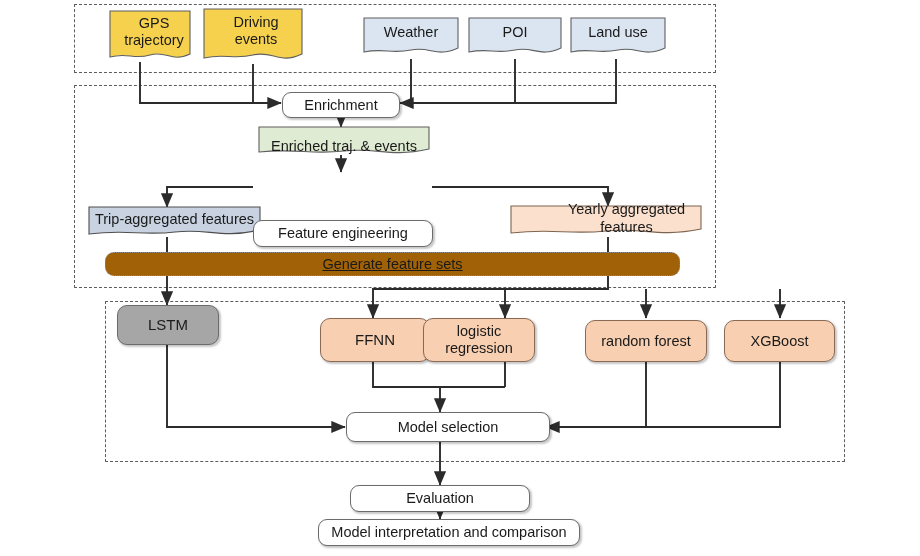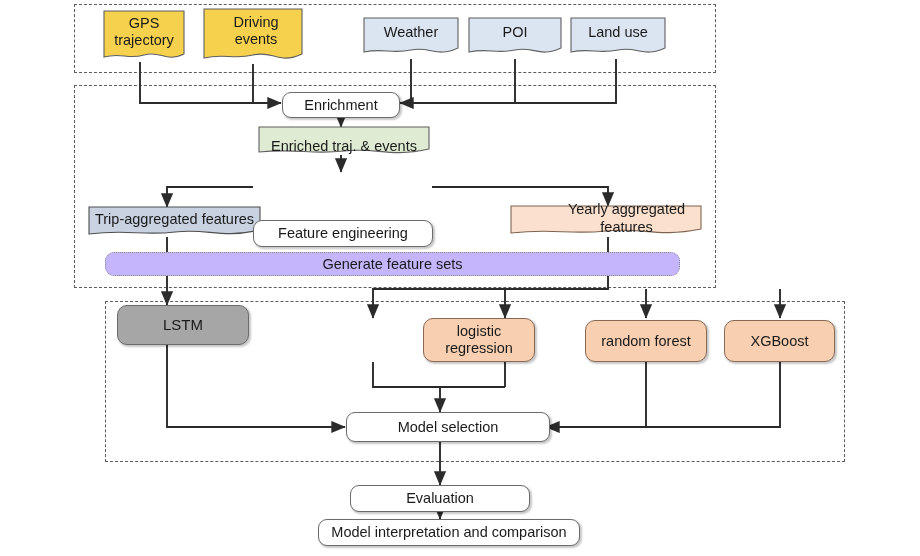--- a/index.html
+++ b/index.html
@@ -77,7 +77,7 @@
     </g>
   </svg>
 
-  <div class="doc" style="left:103px;top:10px;width:82px;height:54px;">
+  <div class="doc" style="left:109px;top:10px;width:82px;height:54px;padding-left:8px;">
     <svg width="82" height="54" viewBox="0 0 82 54" style="position:absolute;left:0;top:0;">
       <path d="M1,1 L81,1 L81,44 C62,53 58,40 41,45 C24,50 19,42 1,47 Z" fill="#f6d14e" stroke="#5f5f5f" stroke-width="1.1"></path>
     </svg>

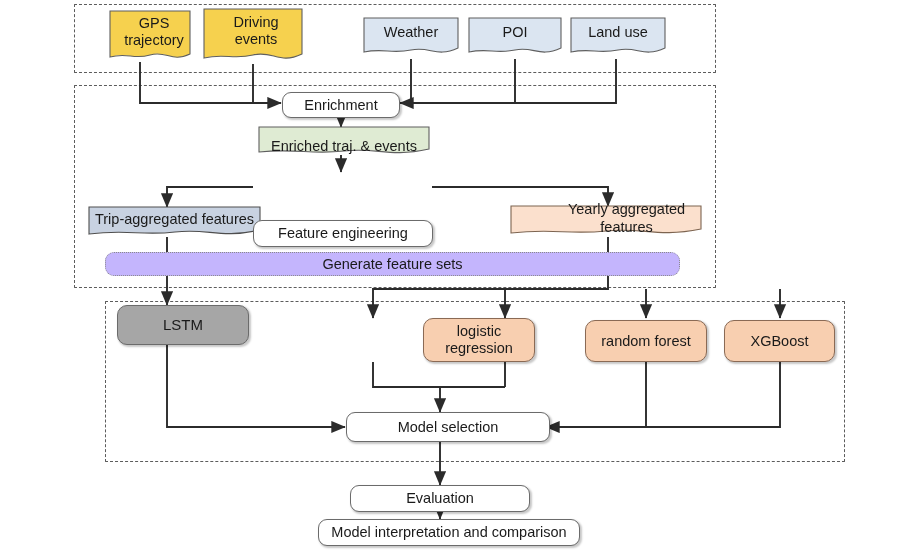--- a/index.html
+++ b/index.html
@@ -11,7 +11,7 @@
         text-align:center;color:#1a1a1a;line-height:1.15;}
   .rrect{border:1.1px solid #6b6b6b;border-radius:9px;background:#ffffff;
          box-shadow:1.5px 1.5px 2px rgba(0,0,0,0.22);}
-  .rrect-dot{border:1.2px dotted #8a8a8a;border-radius:9px;background:#c4b5fd;}
+  .rrect-dot{border:1.2px dotted #8a8a8a;border-radius:9px;background:#a16207;text-decoration:underline;}
   .doc{position:absolute;}
   .doc .lbl{position:absolute;left:0;right:0;display:flex;align-items:center;justify-content:center;
             text-align:center;color:#1a1a1a;line-height:1.18;}

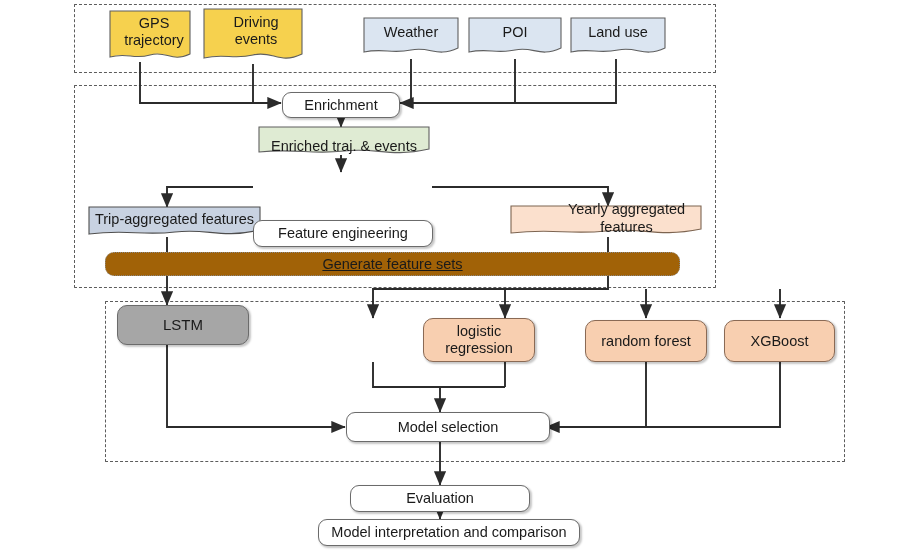--- a/index.html
+++ b/index.html
@@ -163,7 +163,7 @@
     <span>Generate feature sets</span>
   </div>
 
-  <div class="node rrect gray f15" style="left:117px;top:305px;width:132px;height:40px;border-radius:10px;">
+  <div class="node rrect gray f15" style="left:117px;top:305px;width:102px;height:40px;border-radius:10px;">
     <span>LSTM</span>
   </div>
 

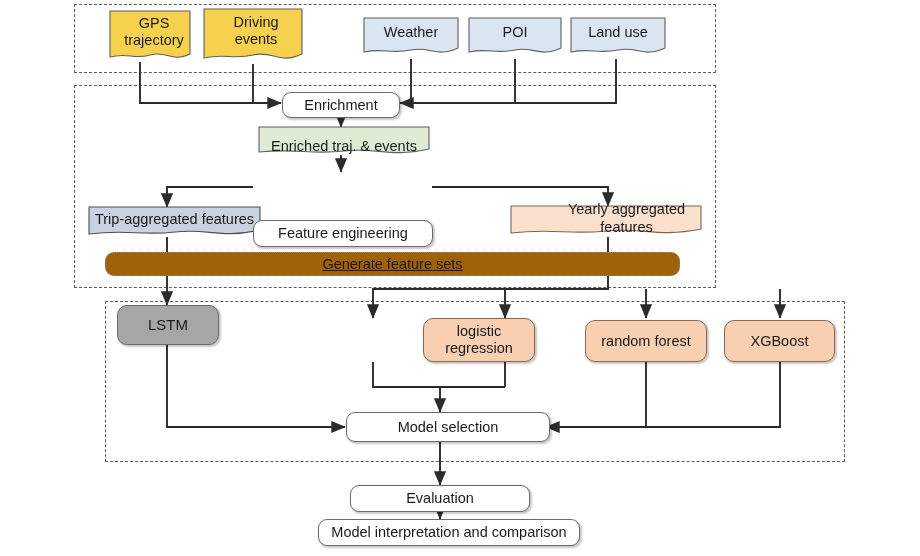--- a/index.html
+++ b/index.html
@@ -167,6 +167,9 @@
     <span>LSTM</span>
   </div>
 
+  <div class="node rrect peach f15" style="left:320px;top:318px;width:110px;height:44px;border-radius:10px;">
+    <span>FFNN</span>
+  </div>
 
   <div class="node rrect peach f14" style="left:423px;top:318px;width:112px;height:44px;border-radius:10px;flex-direction:column;">
     <span>logistic</span>

